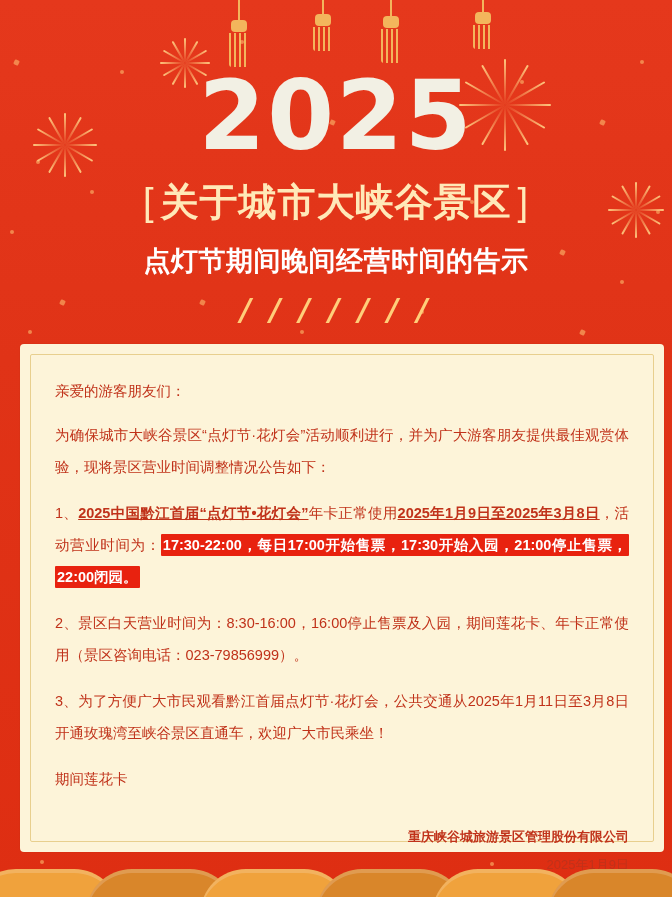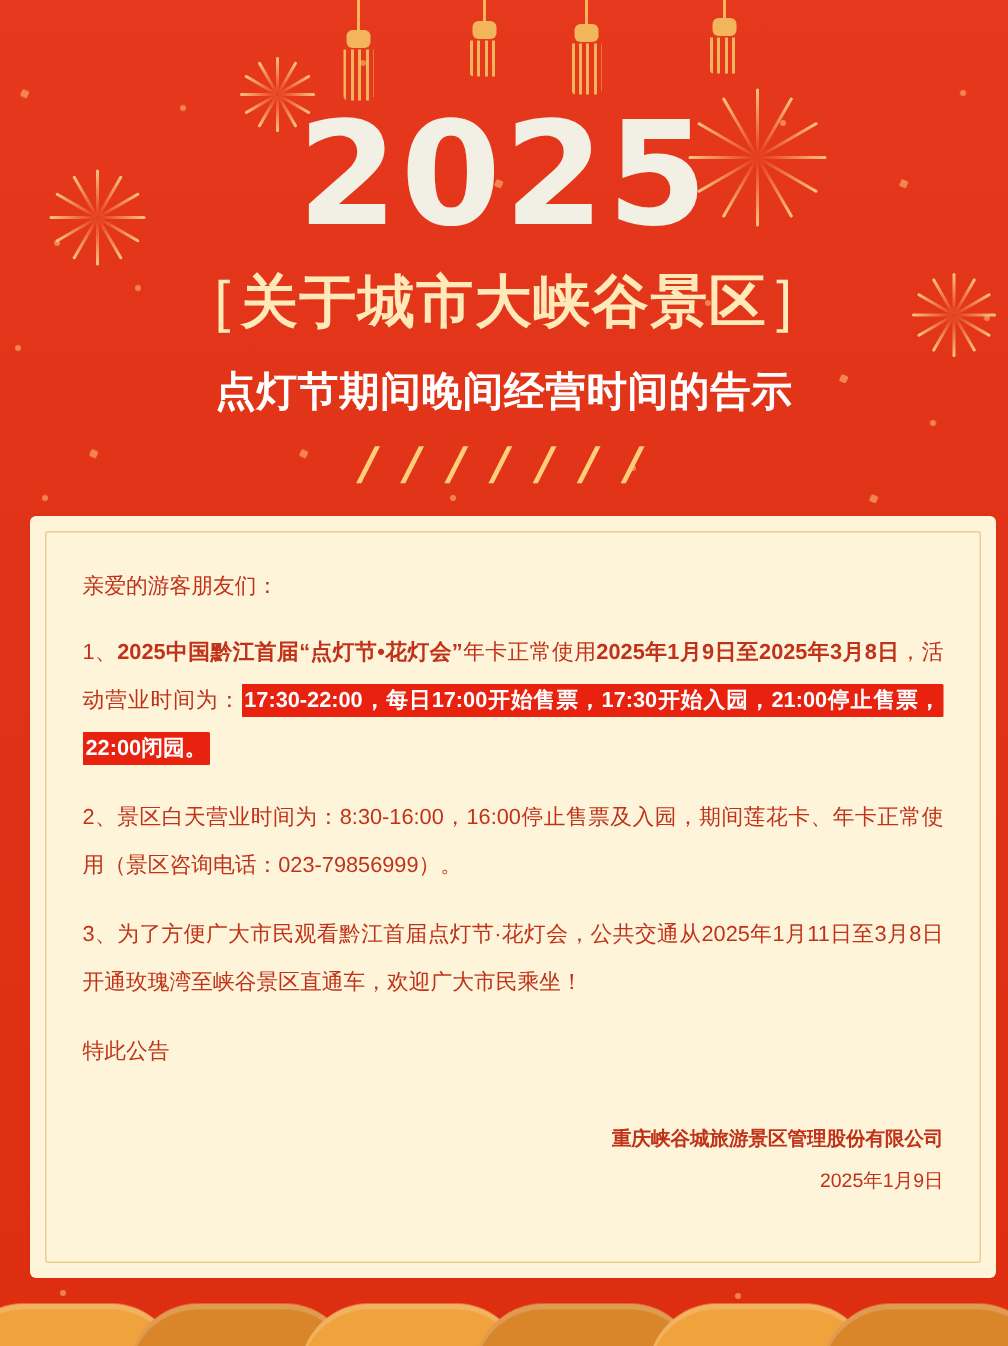--- a/index.html
+++ b/index.html
@@ -333,6 +333,7 @@
 
       <p class="p salutation">亲爱的游客朋友们：</p>
 
+      <p class="p">为确保城市大峡谷景区“点灯节·花灯会”活动顺利进行，并为广大游客朋友提供最佳观赏体验，现将景区营业时间调整情况公告如下：</p>
 
       <p class="p"><span>1、</span><b>2025中国黔江首届“点灯节•花灯会”</b><span>年卡正常使用</span><b>2025年1月9日至2025年3月8日</b><span>，活动营业时间为：</span><span class="hl">17:30-22:00，每日17:00开始售票，17:30开始入园，21:00停止售票，22:00闭园。</span></p>
 

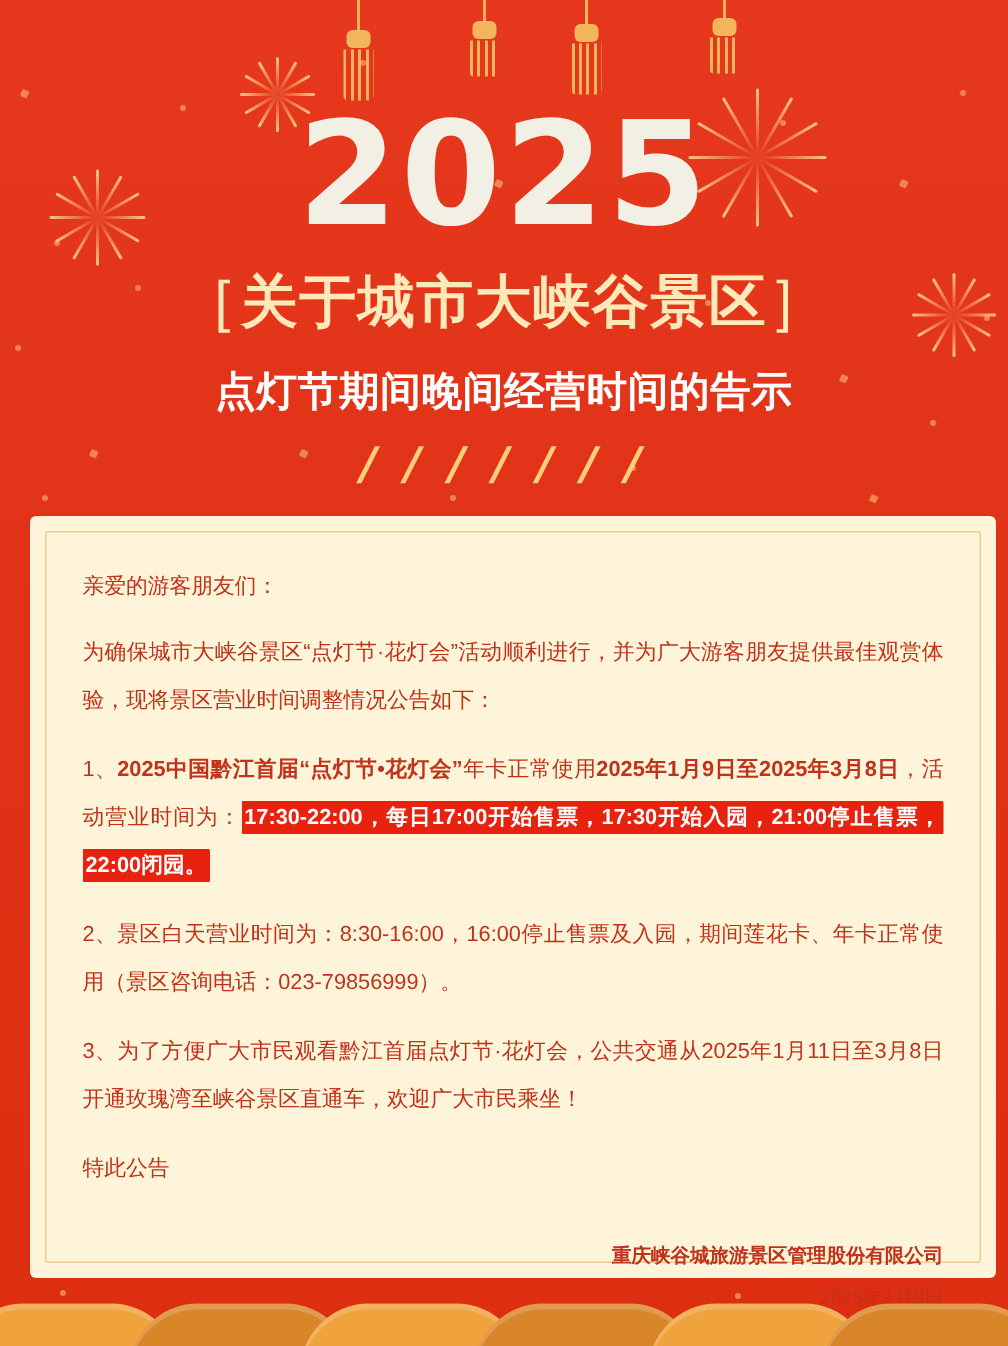--- a/index.html
+++ b/index.html
@@ -170,7 +170,7 @@
     text-align: justify;
   }
   .p.salutation { margin-bottom: 12px; }
-  .p b { font-weight: 700; }
+  .p b { font-weight: 700; text-decoration: underline; }
   .hl {
     background: #e8220f;
     color: #ffffff;

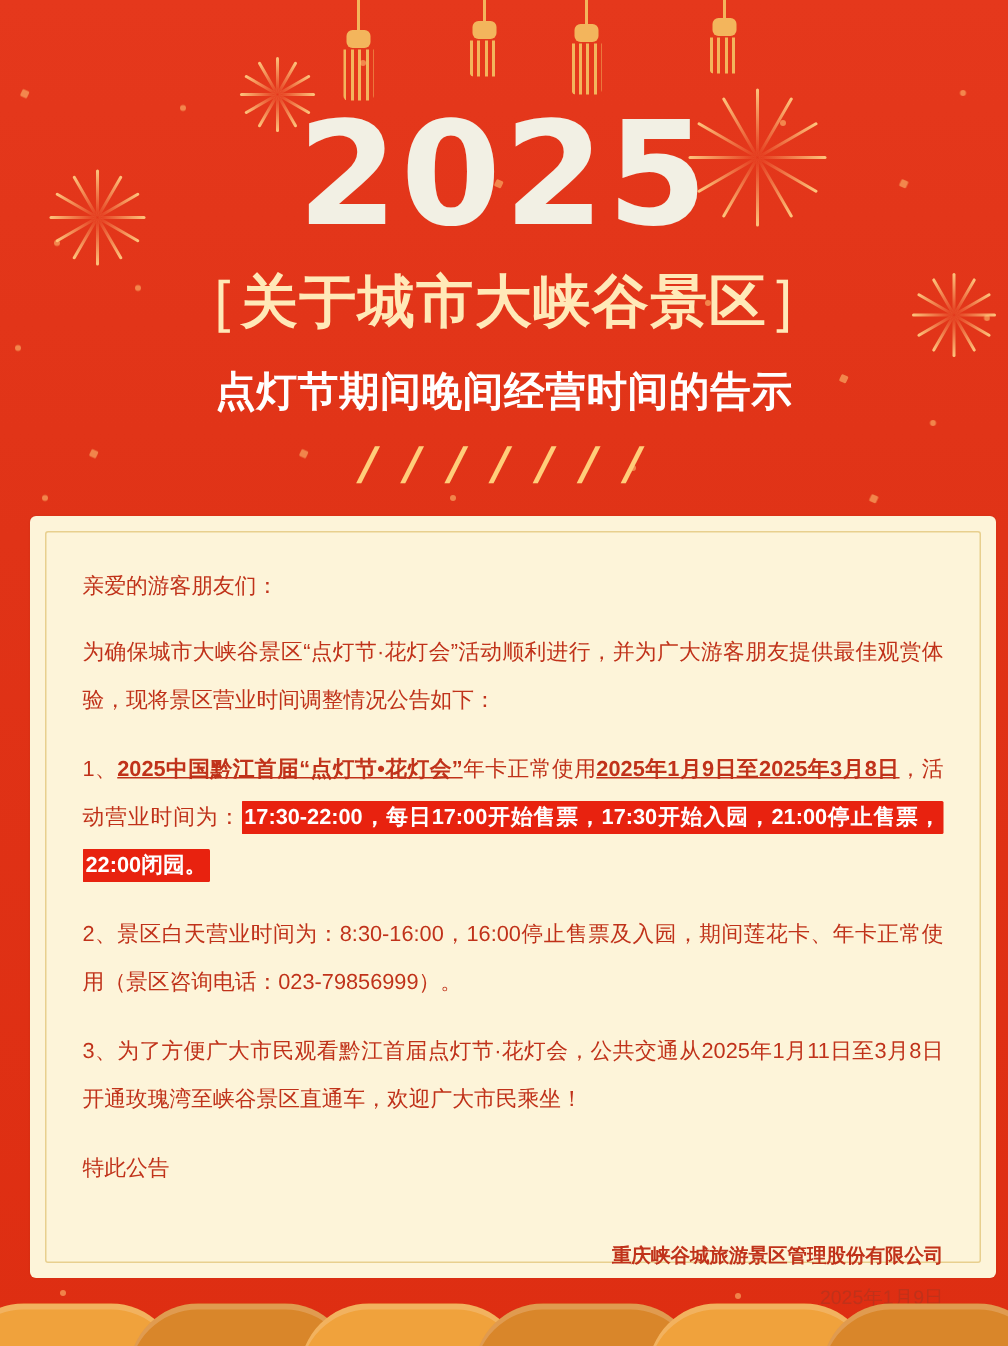--- a/index.html
+++ b/index.html
@@ -341,7 +341,7 @@
 
       <p class="p">3、为了方便广大市民观看黔江首届点灯节·花灯会，公共交通从2025年1月11日至3月8日开通玫瑰湾至峡谷景区直通车，欢迎广大市民乘坐！</p>
 
-      <p class="p">特此公告</p>
+      <p class="p">期间莲花卡</p>
 
       <div class="sign">
         <div>重庆峡谷城旅游景区管理股份有限公司</div>

